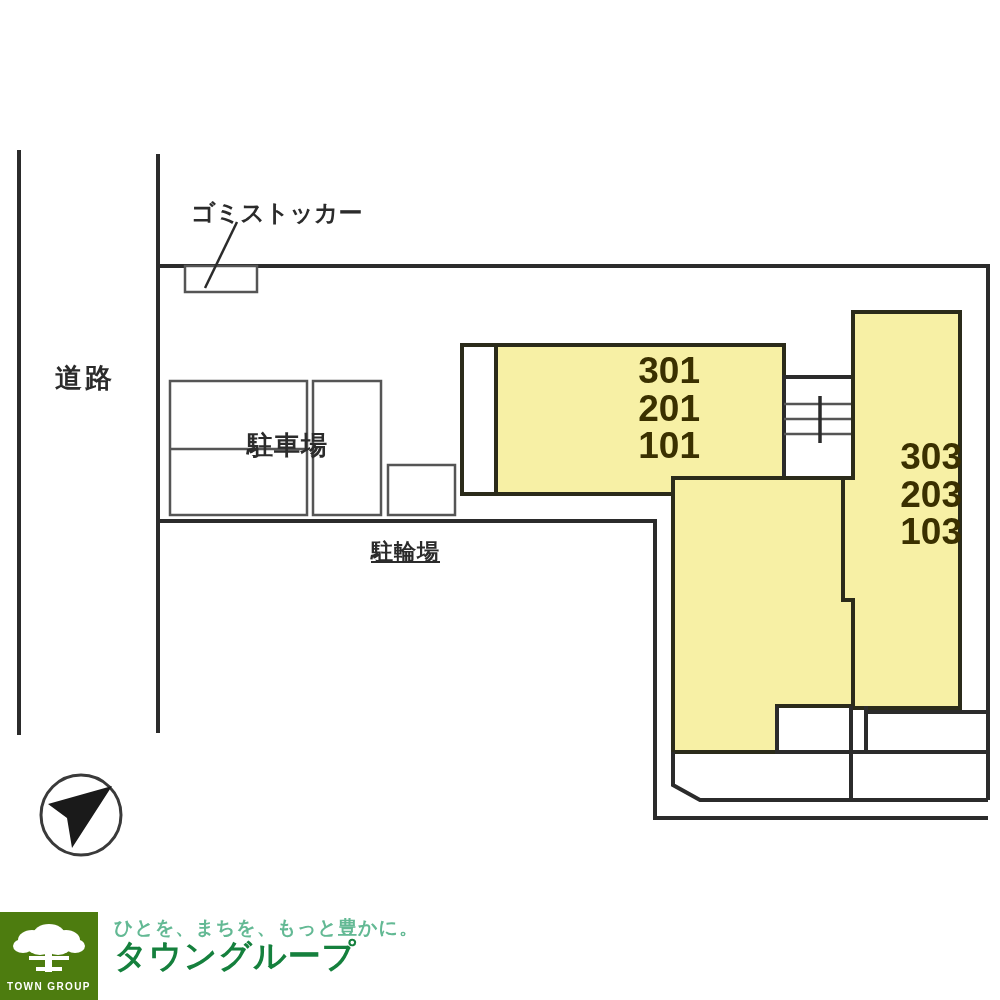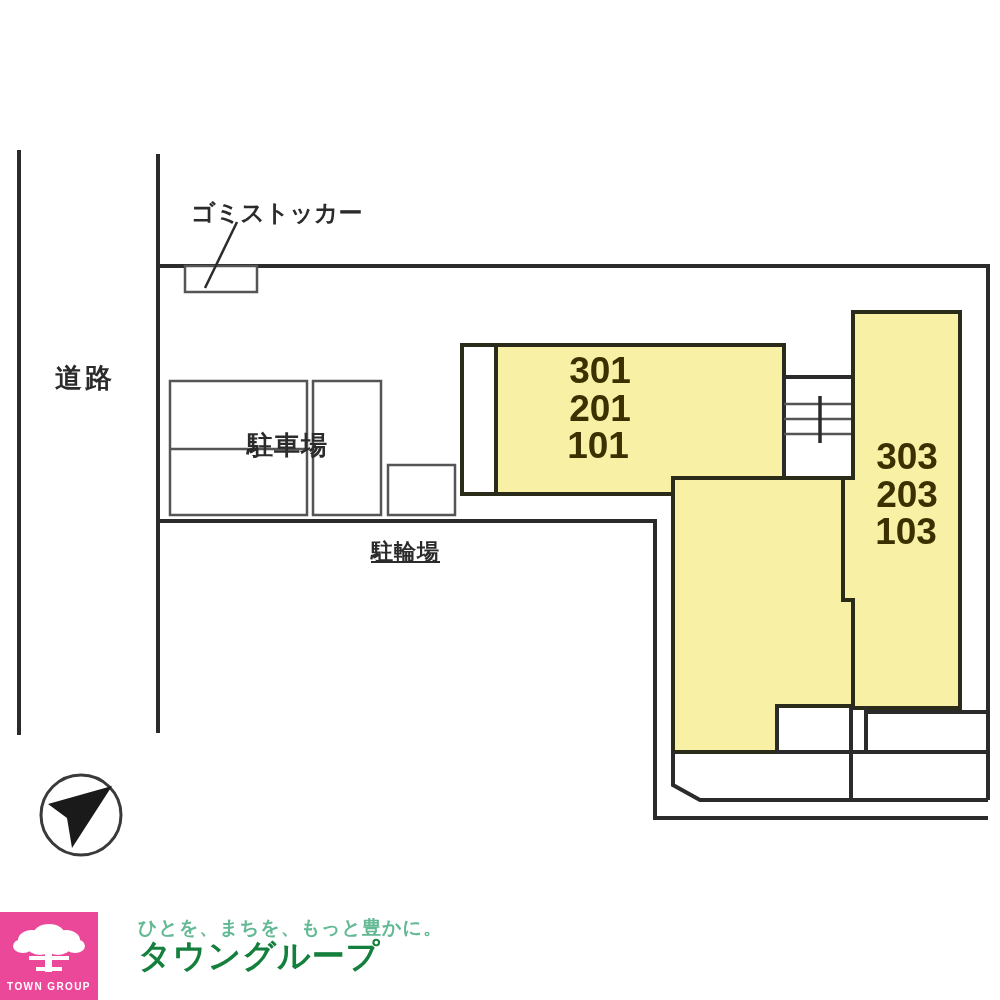--- a/index.html
+++ b/index.html
@@ -32,7 +32,7 @@
     position: absolute;
     font-weight: 700;
     color: #3a3000;
-    text-align: center;
+    text-align: right;
     line-height: 1.02;
     letter-spacing: 0px;
     white-space: pre;

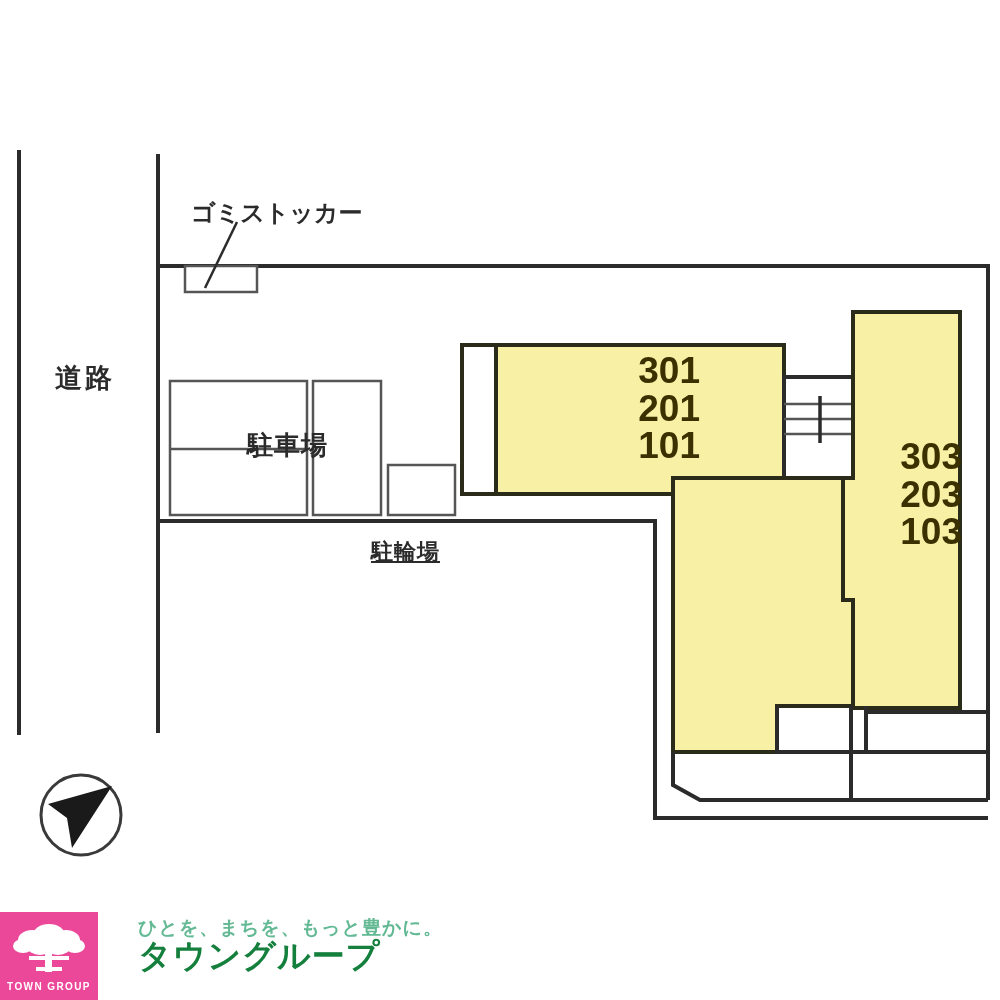--- a/index.html
+++ b/index.html
@@ -143,7 +143,7 @@
     font-family: "Liberation Sans", sans-serif;
   }
   #logo-text {
-    padding-left: 40px;
+    padding-left: 16px;
     padding-top: 6px;
     flex: 1 1 auto;
   }

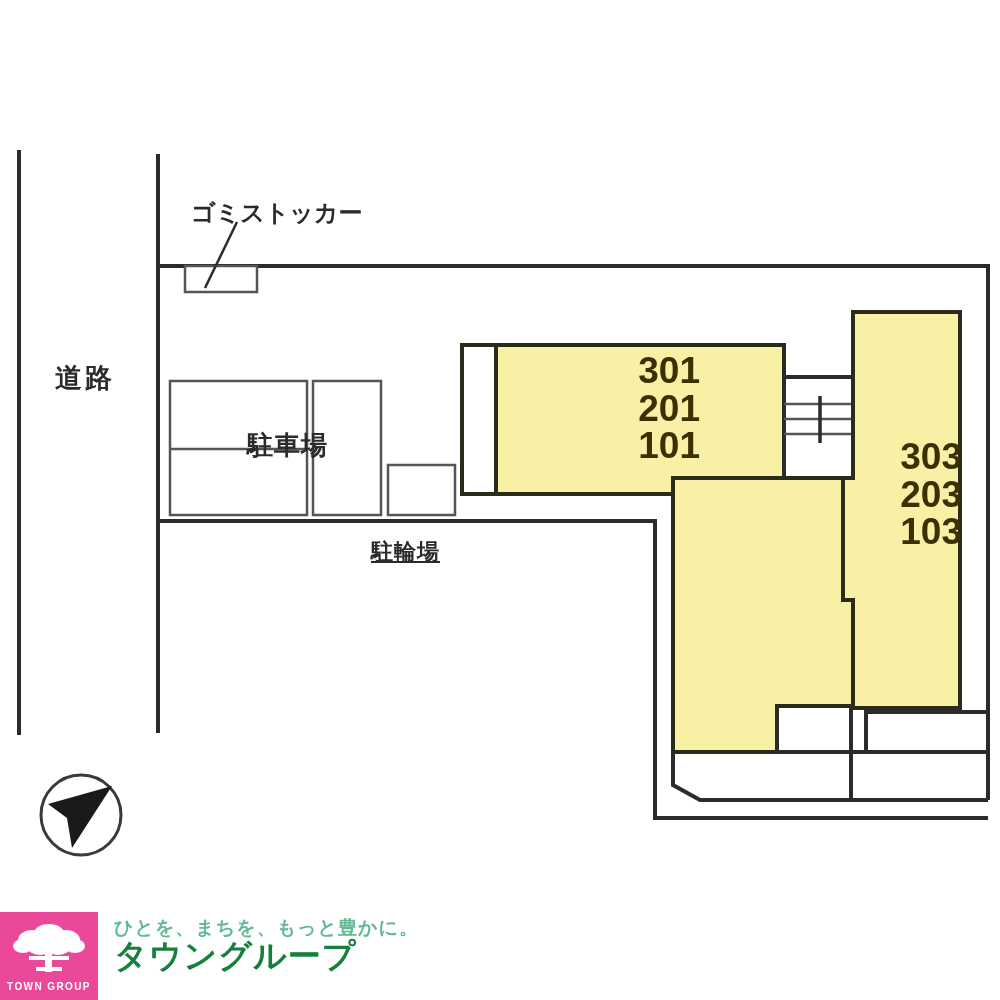--- a/index.html
+++ b/index.html
@@ -119,7 +119,7 @@
   #logo-mark {
     width: 98px;
     height: 88px;
-    background: #ec4899;
+    background: #4d7c0f;
     position: relative;
     flex: 0 0 auto;
   }

